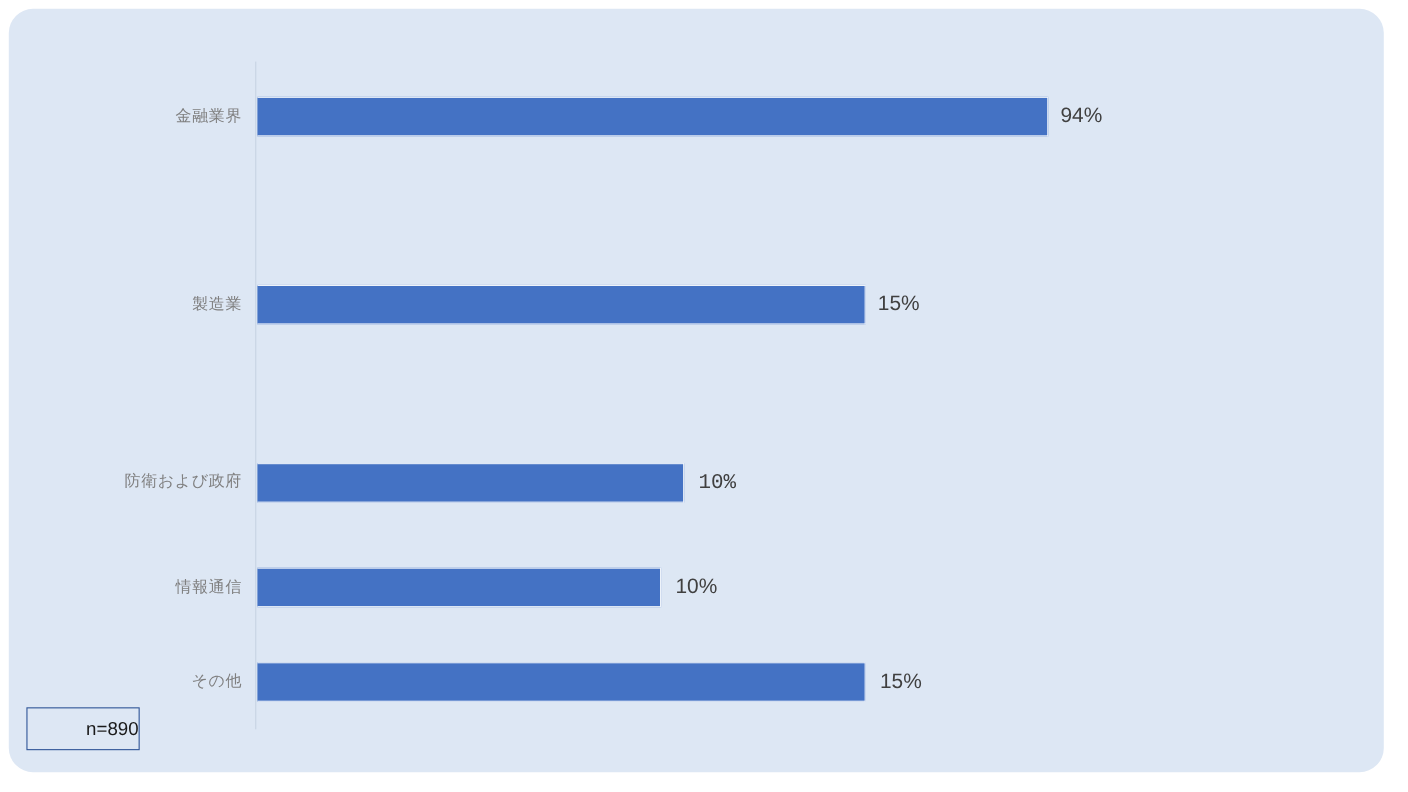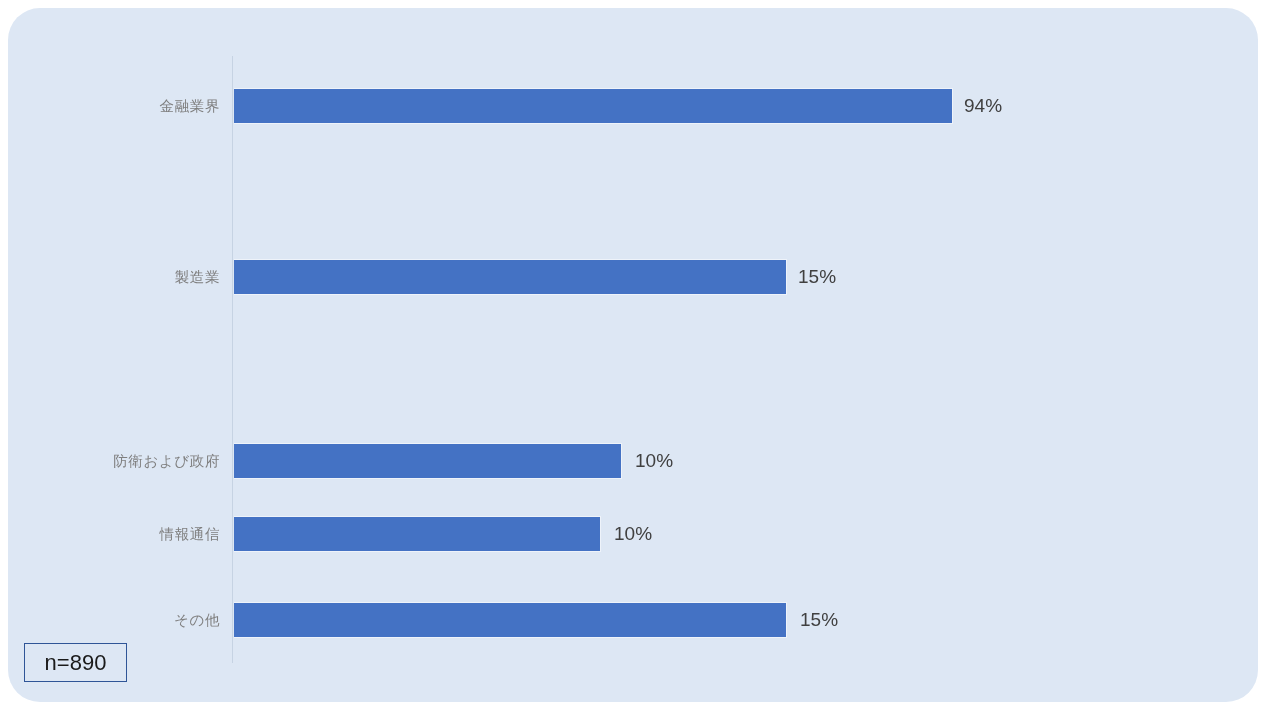--- a/index.html
+++ b/index.html
@@ -21,7 +21,7 @@
     width: 1250px;
     height: 694px;
     background: #dde7f4;
-    border-radius: 32px;
+    border-radius: 22px;
   }
 
   

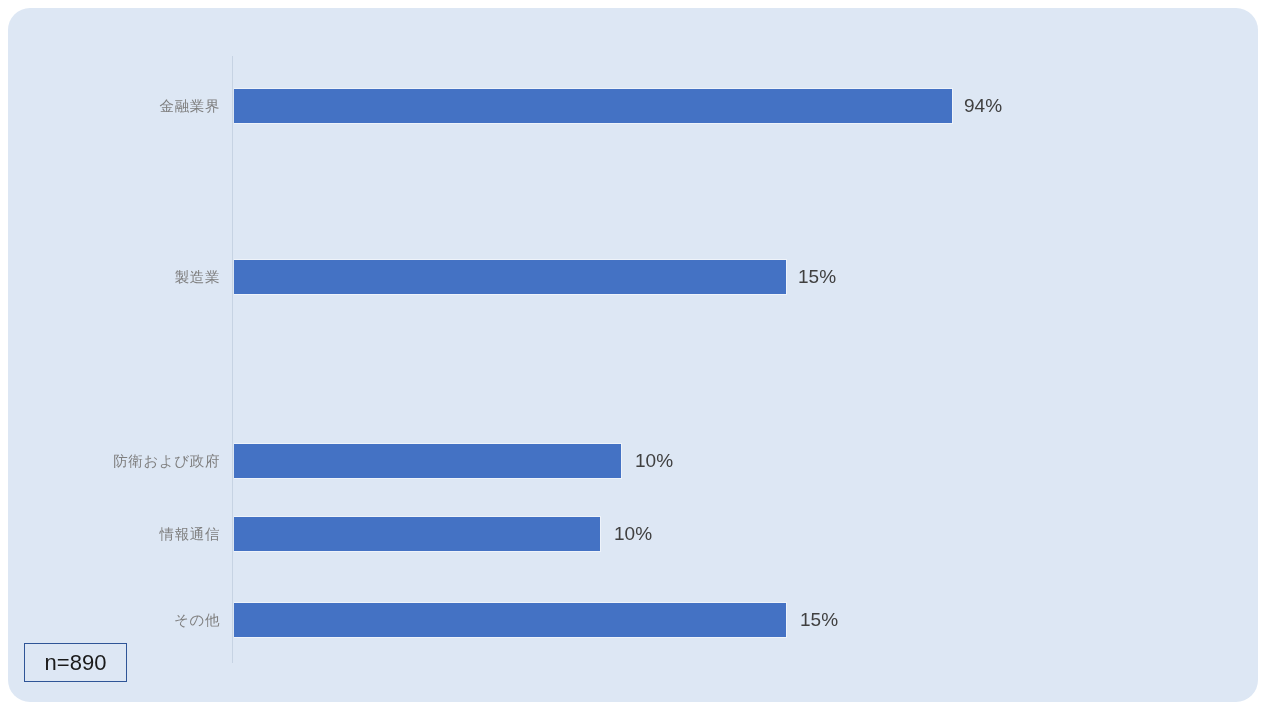--- a/index.html
+++ b/index.html
@@ -140,7 +140,7 @@
     </div>
 
 
-    <div class="bar-row" style="top:435px;">
+    <div class="bar-row" style="top:413px;font-family:Liberation Mono, monospace;">
       <span class="bar-category-label">防衛および政府</span>
       <div class="bar-track">
         <div class="bar-fill" style="width:388px;"></div>

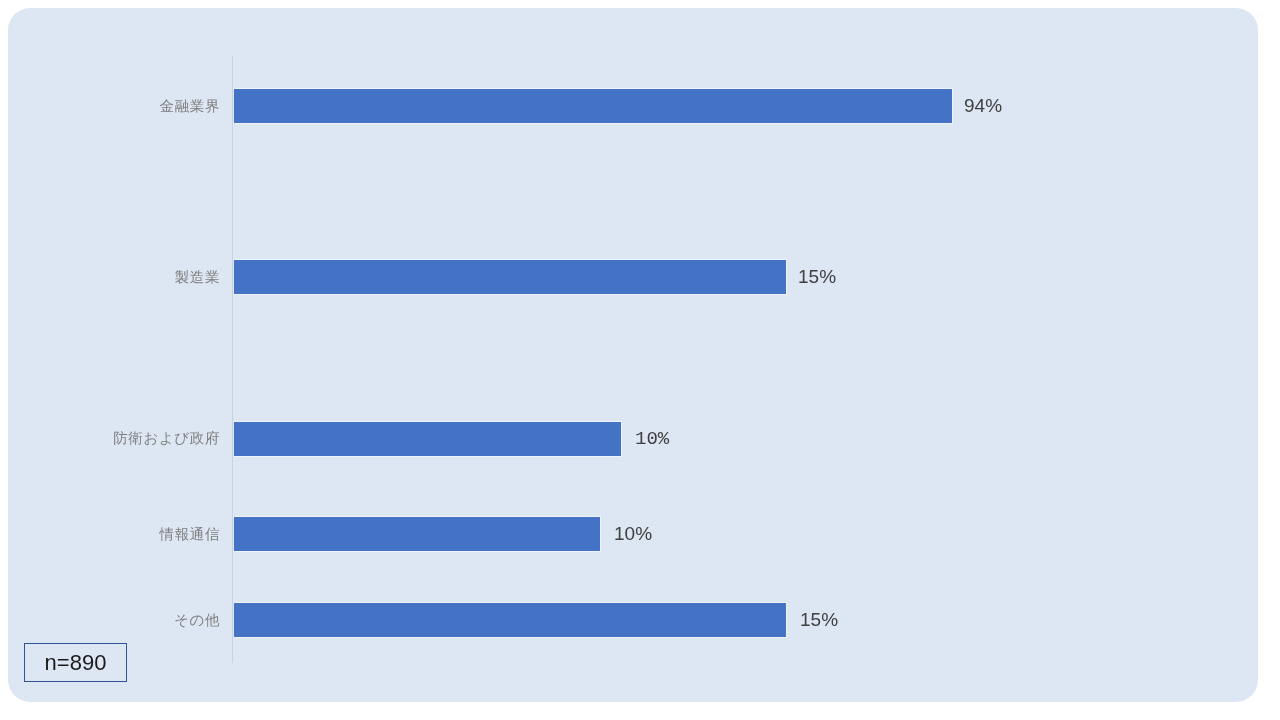--- a/index.html
+++ b/index.html
@@ -108,8 +108,8 @@
     width: 100%;
     height: 100%;
     line-height: 37px;
-    text-align: center;
-    font-size: 22px;
+    text-align: right;
+    font-size: 17px;
     color: #1a1a1a;
     font-family: "Liberation Sans", sans-serif;
   }

